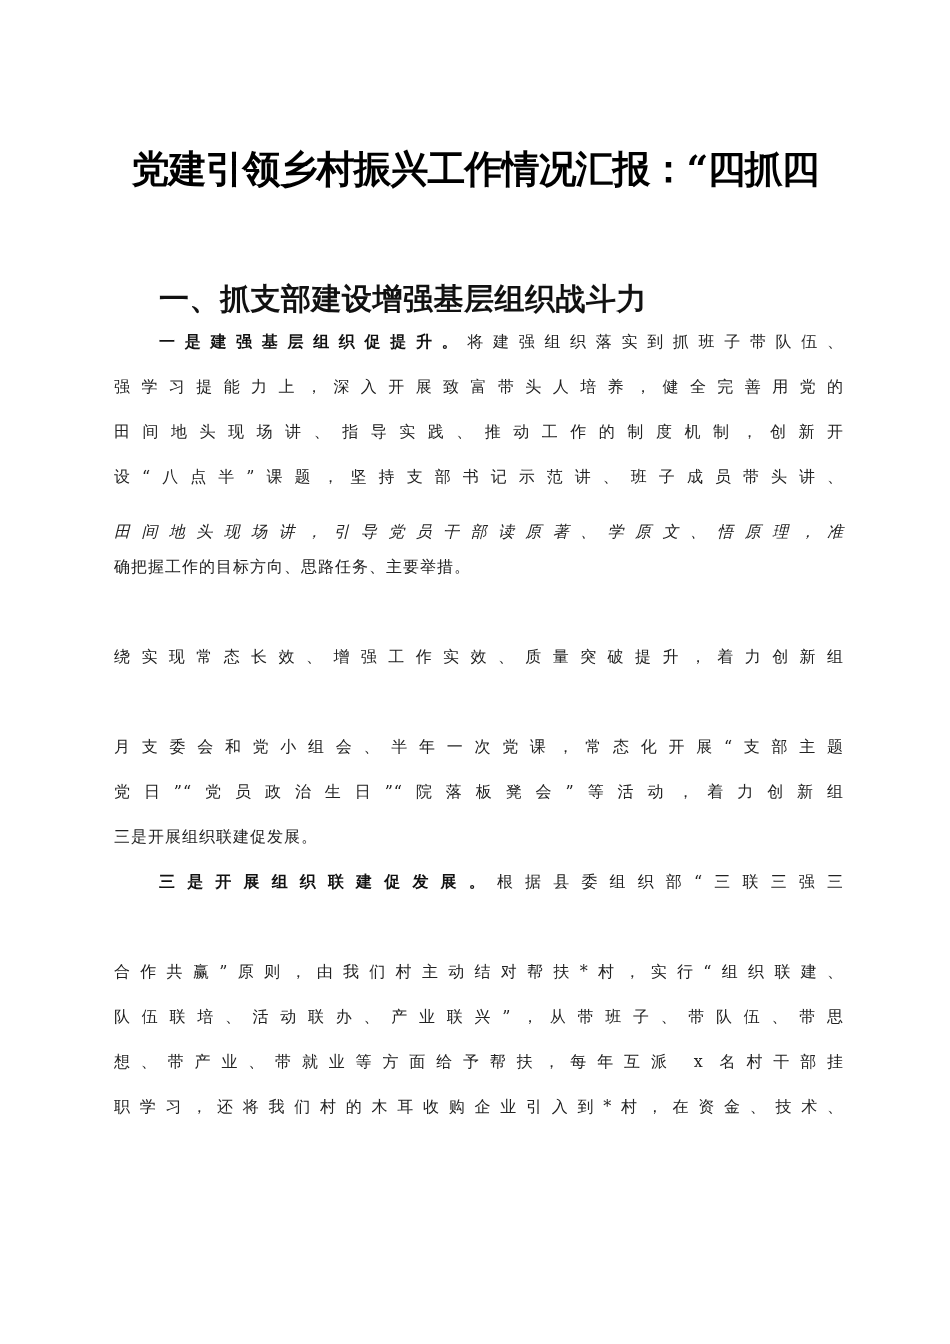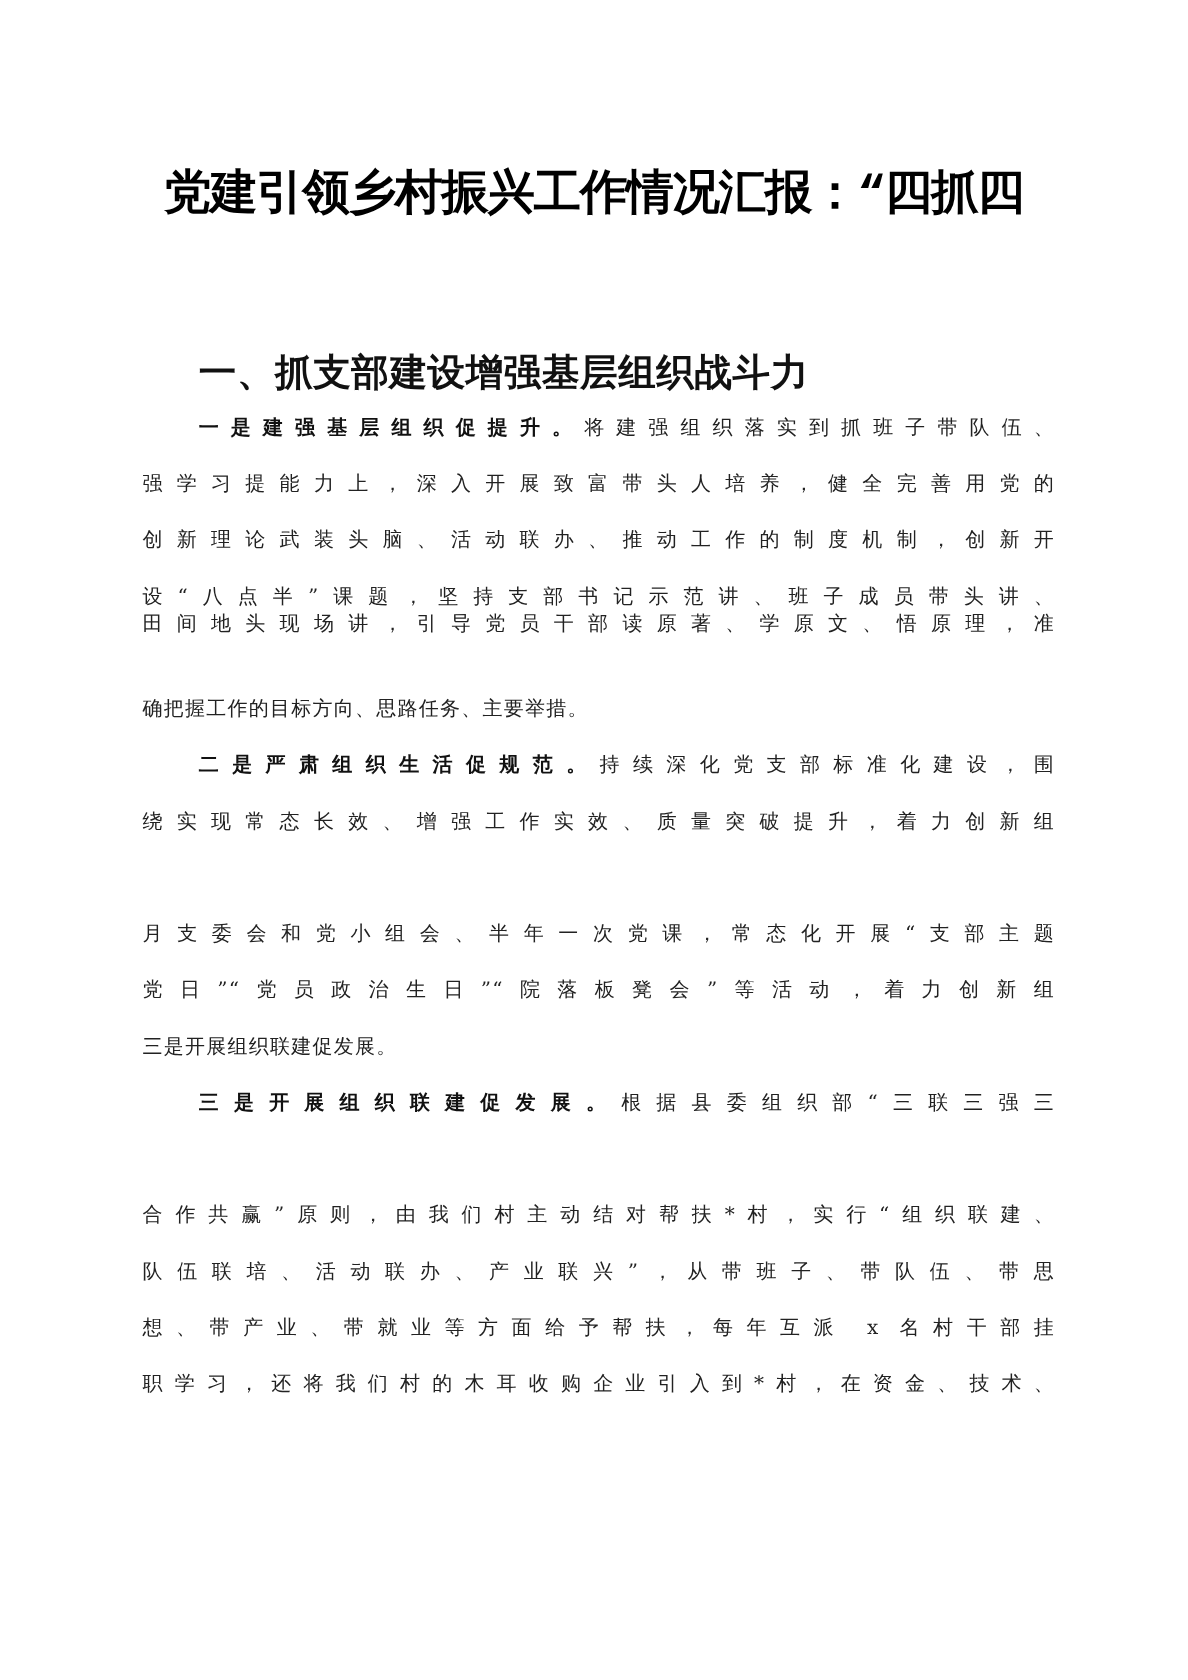--- a/index.html
+++ b/index.html
@@ -34,7 +34,7 @@
       color: #000000;
       letter-spacing: -1px;
     }
-    .title-line1 { top: 132px; font-family: Liberation Mono, monospace; }
+    .title-line1 { top: 144px; }
     .title-line2 { top: 183px; }
     .heading {
       position: absolute;

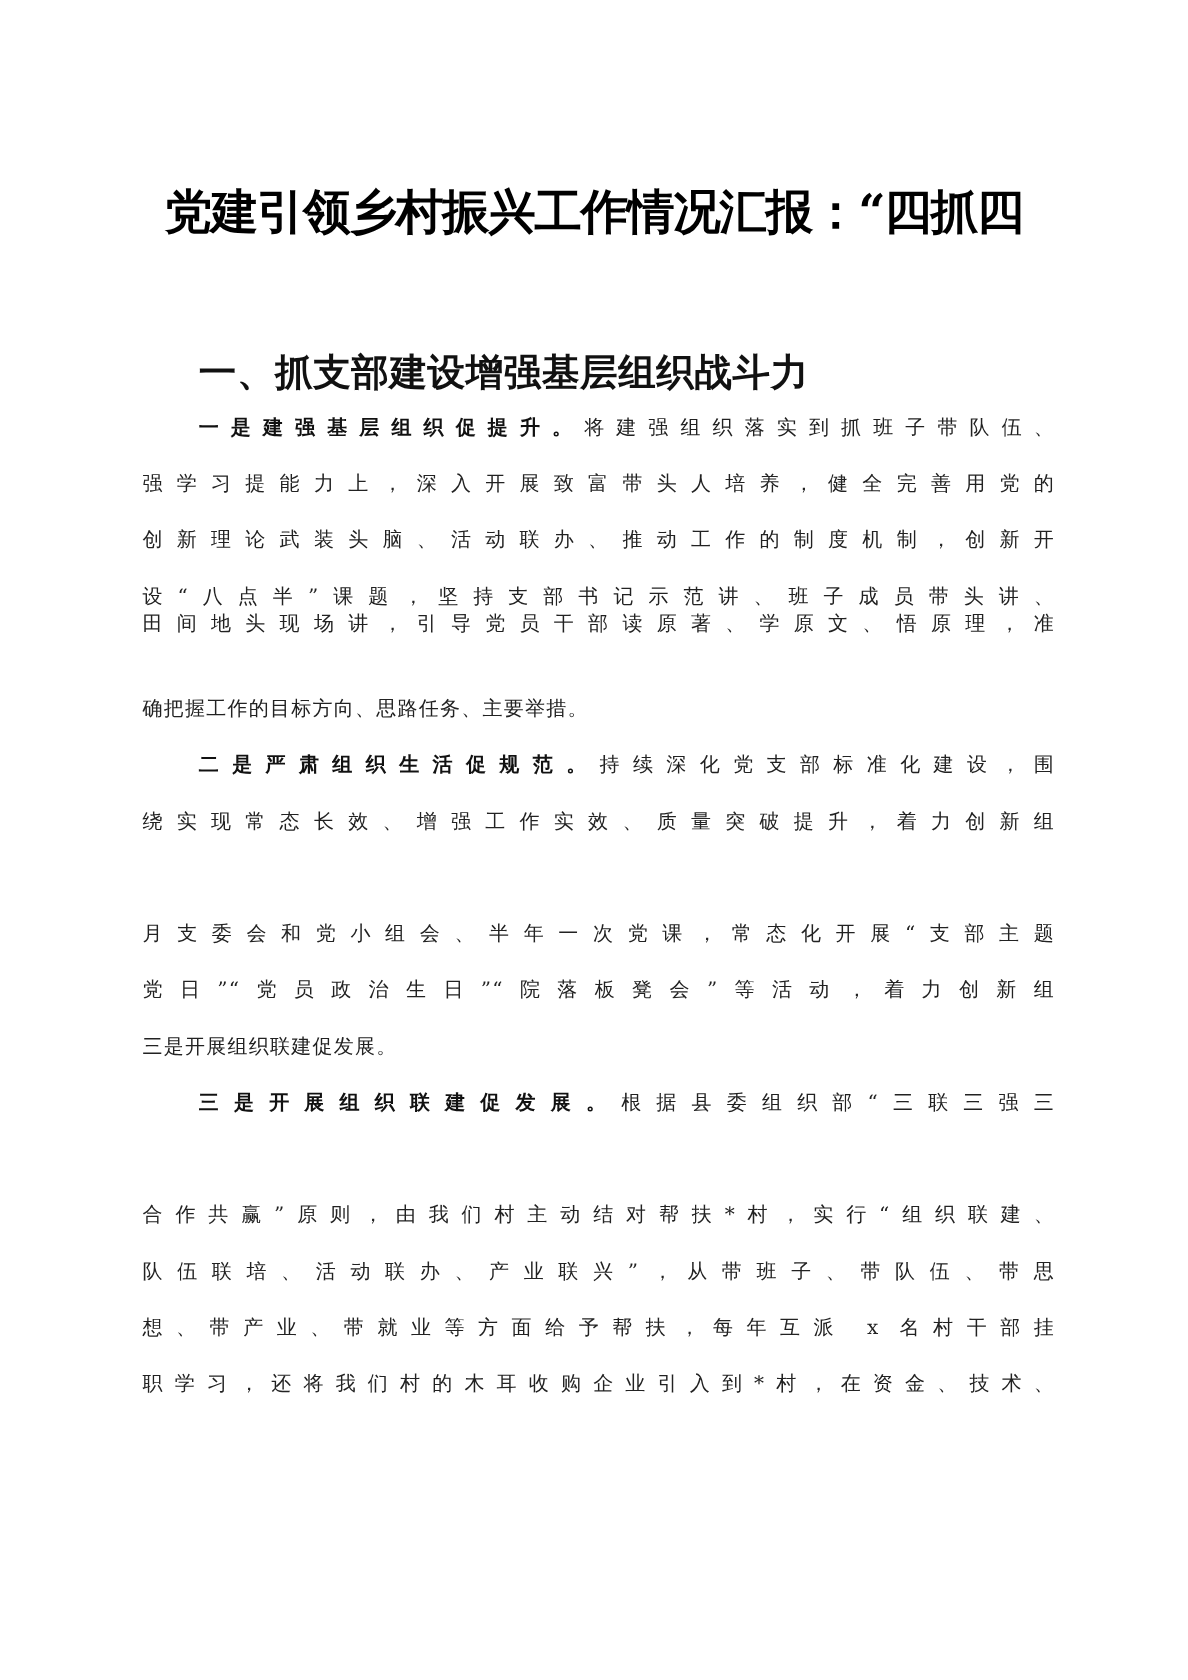--- a/index.html
+++ b/index.html
@@ -83,7 +83,7 @@
 
   <div class="line first" style="top:327px;"><span class="lead">一是建强基层组织促提升。</span><span>将建强组织落实到抓班子带队伍、</span></div>
   <div class="line" style="top:372px;">强学习提能力上，深入开展致富带头人培养，健全完善用党的</div>
-  <div class="line" style="top:417px;">创新理论武装头脑、活动联办、推动工作的制度机制，创新开</div>
+  <div class="line" style="top:417px;">田间地头现场讲、指导实践、推动工作的制度机制，创新开</div>
   <div class="line" style="top:462px;">设“八点半”课题，坚持支部书记示范讲、班子成员带头讲、</div>
   <div class="line" style="top:484px;">田间地头现场讲，引导党员干部读原著、学原文、悟原理，准</div>
   <div class="line last" style="top:552px;">确把握工作的目标方向、思路任务、主要举措。</div>

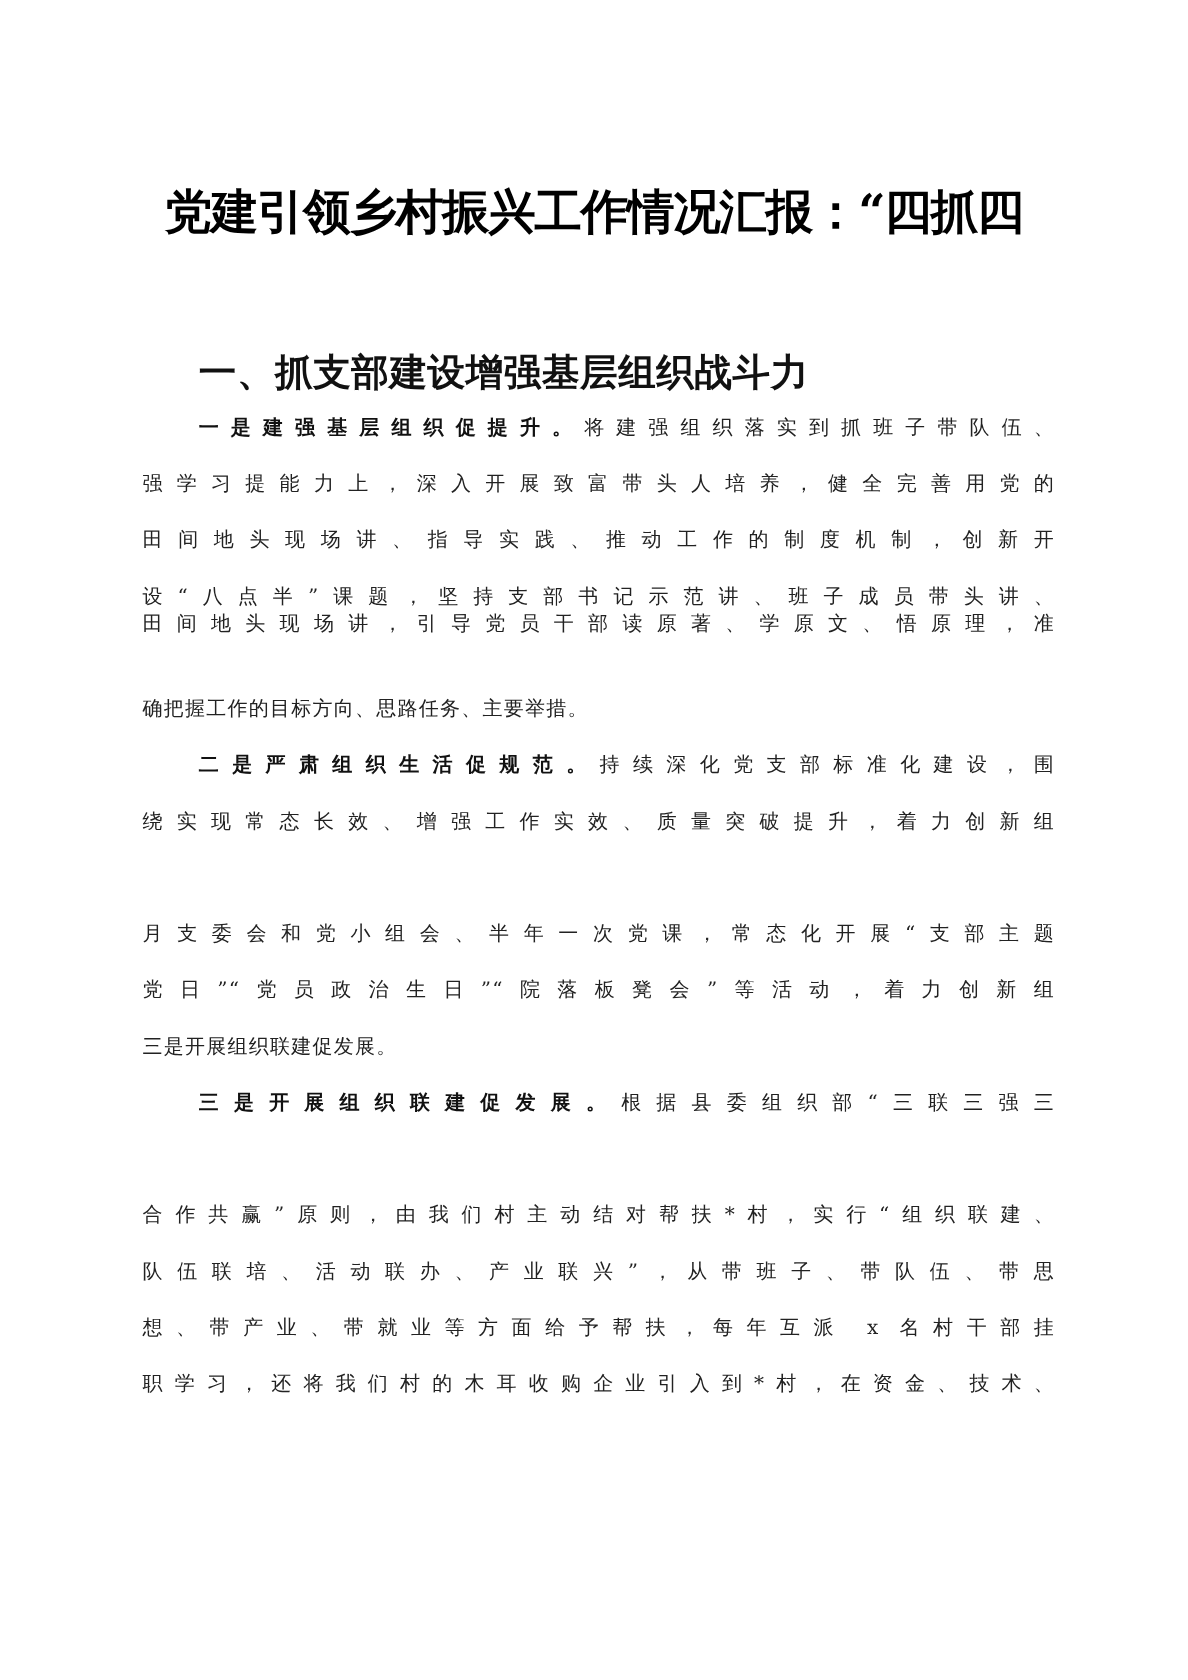--- a/index.html
+++ b/index.html
@@ -85,7 +85,7 @@
   <div class="line" style="top:372px;">强学习提能力上，深入开展致富带头人培养，健全完善用党的</div>
   <div class="line" style="top:417px;">田间地头现场讲、指导实践、推动工作的制度机制，创新开</div>
   <div class="line" style="top:462px;">设“八点半”课题，坚持支部书记示范讲、班子成员带头讲、</div>
-  <div class="line" style="top:484px;">田间地头现场讲，引导党员干部读原著、学原文、悟原理，准</div>
+  <div class="line" style="top:517px;font-style:italic;">田间地头现场讲，引导党员干部读原著、学原文、悟原理，准</div>
   <div class="line last" style="top:552px;">确把握工作的目标方向、思路任务、主要举措。</div>
 
   <div class="line first" style="top:597px;"><span class="lead">二是严肃组织生活促规范。</span><span>持续深化党支部标准化建设，围</span></div>

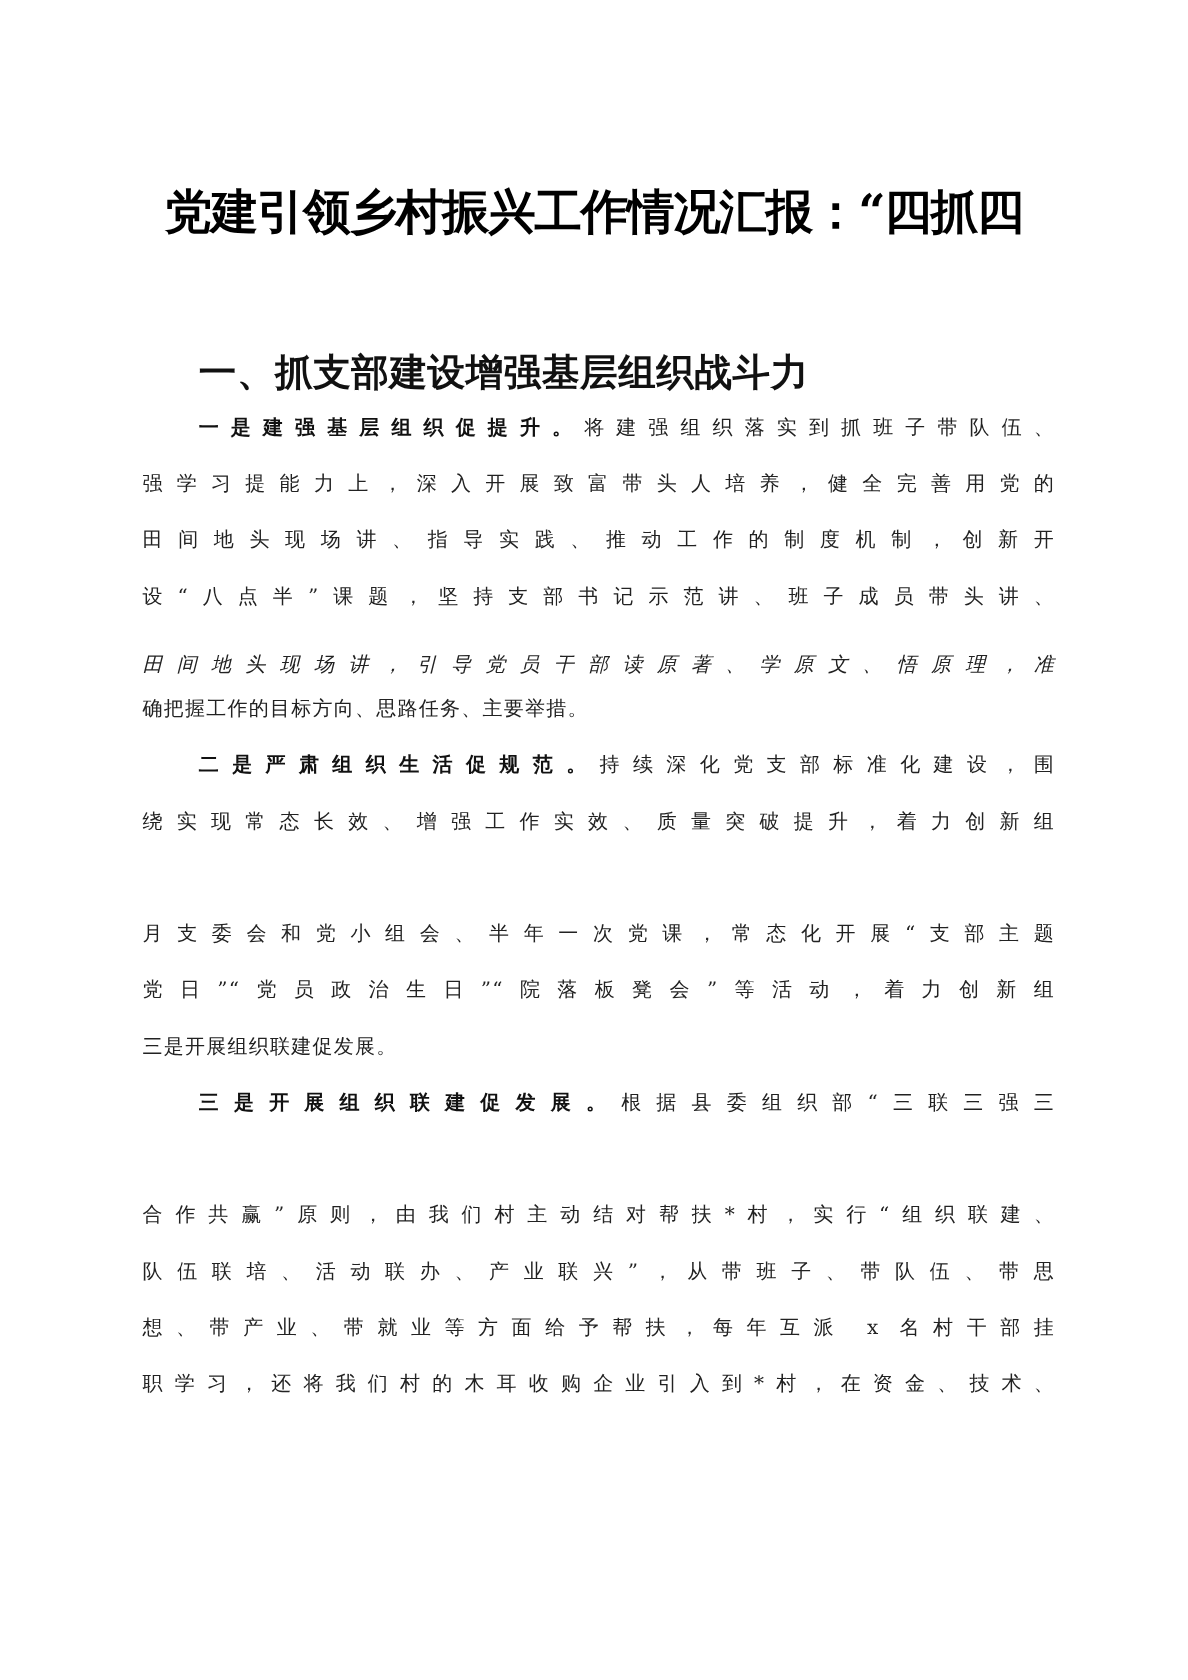--- a/index.html
+++ b/index.html
@@ -88,7 +88,6 @@
   <div class="line" style="top:517px;font-style:italic;">田间地头现场讲，引导党员干部读原著、学原文、悟原理，准</div>
   <div class="line last" style="top:552px;">确把握工作的目标方向、思路任务、主要举措。</div>
 
-  <div class="line first" style="top:597px;"><span class="lead">二是严肃组织生活促规范。</span><span>持续深化党支部标准化建设，围</span></div>
   <div class="line" style="top:642px;">绕实现常态长效、增强工作实效、质量突破提升，着力创新组</div>
   <div class="line" style="top:732px;">月支委会和党小组会、半年一次党课，常态化开展“支部主题</div>
   <div class="line" style="top:777px;">党日”“党员政治生日”“院落板凳会”等活动，着力创新组</div>

